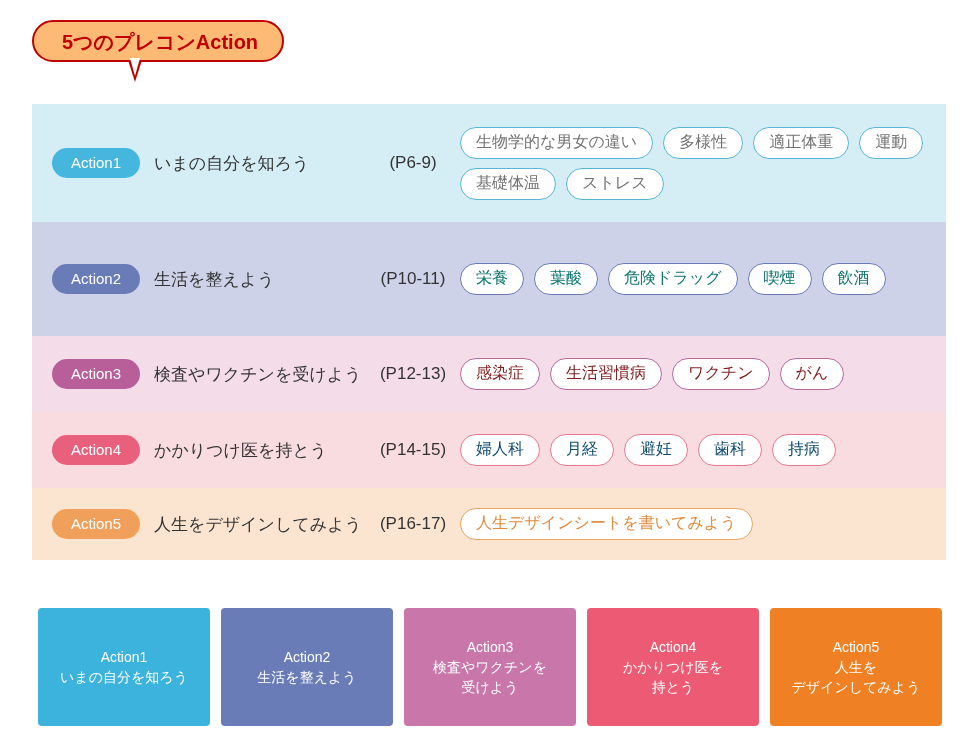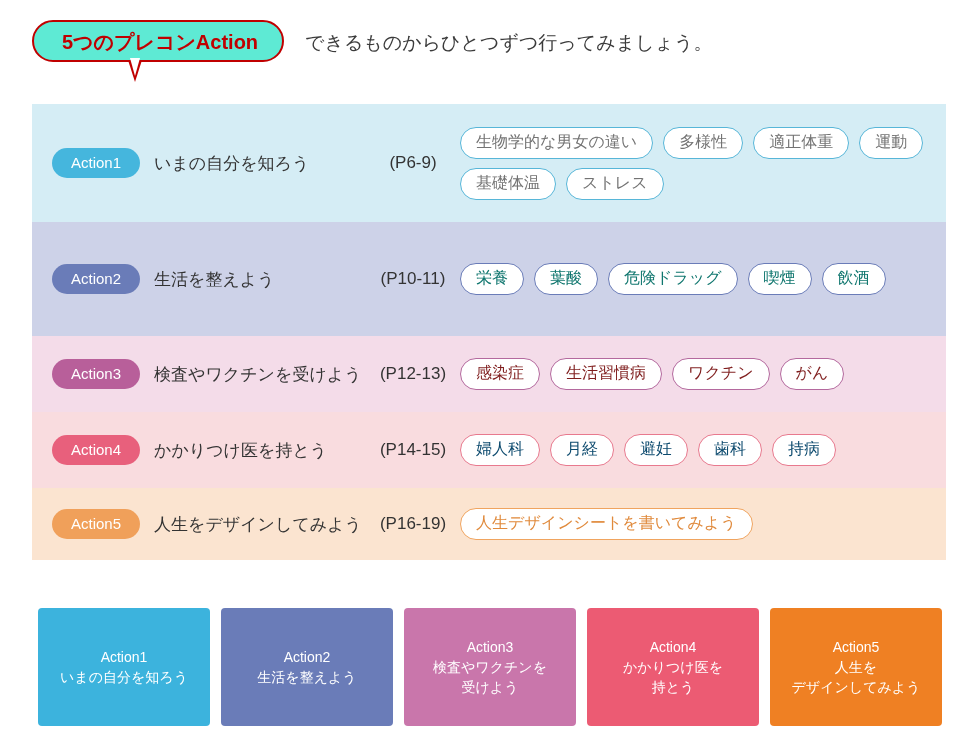--- a/index.html
+++ b/index.html
@@ -33,7 +33,7 @@
     border: 2px solid #c00000;
     border-radius: 21px;
     box-sizing: border-box;
-    background: #5eead4;
+    background: #fdba74;
   }
   .speech-bubble-text {
     position: absolute;

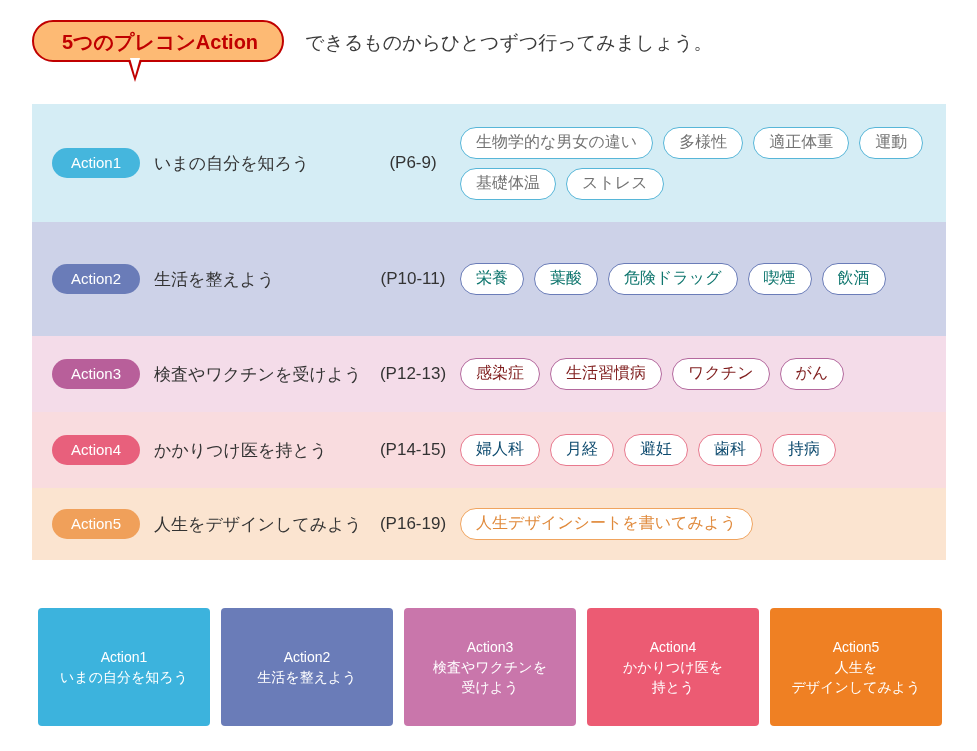--- a/index.html
+++ b/index.html
@@ -195,7 +195,6 @@
   </div>
   <div class="bubble-tail"></div>
   <div class="bubble-tail-inner"></div>
-  <div class="header-note">できるものからひとつずつ行ってみましょう。</div>
 </div>
 
 <div class="rows">

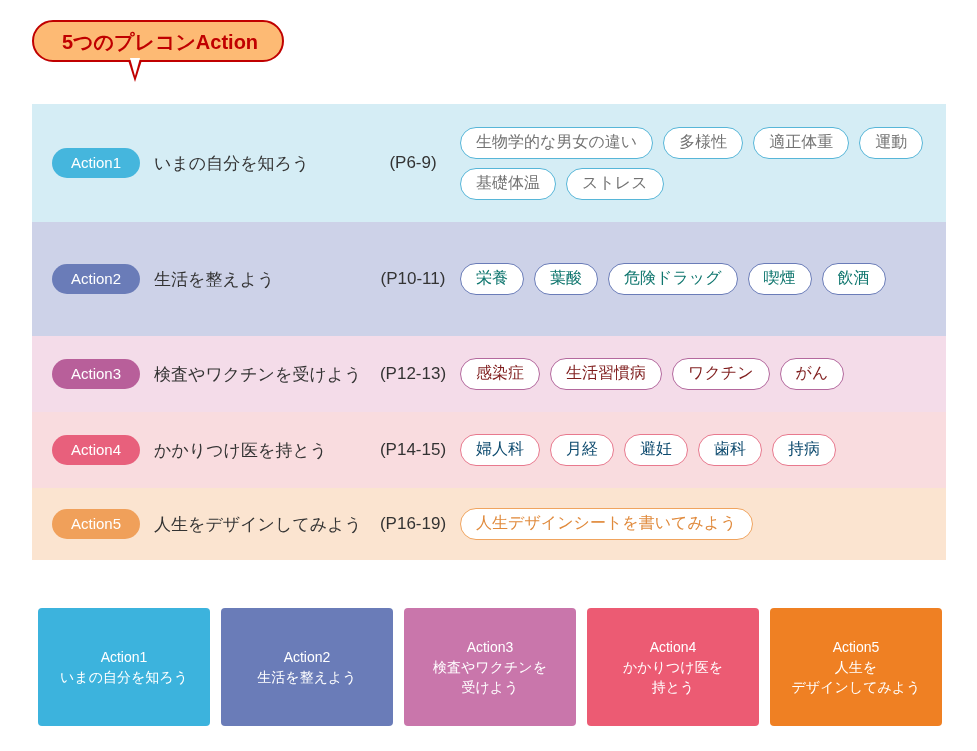--- a/index.html
+++ b/index.html
@@ -254,7 +254,7 @@
   <div class="row row-5">
     <div class="badge">Action5</div>
     <div class="row-title">人生をデザインしてみよう</div>
-    <div class="row-pages">(P16-19)</div>
+    <div class="row-pages">(P16-17)</div>
     <div class="tags">
       <span class="tag">人生デザインシートを書いてみよう</span>
     </div>

